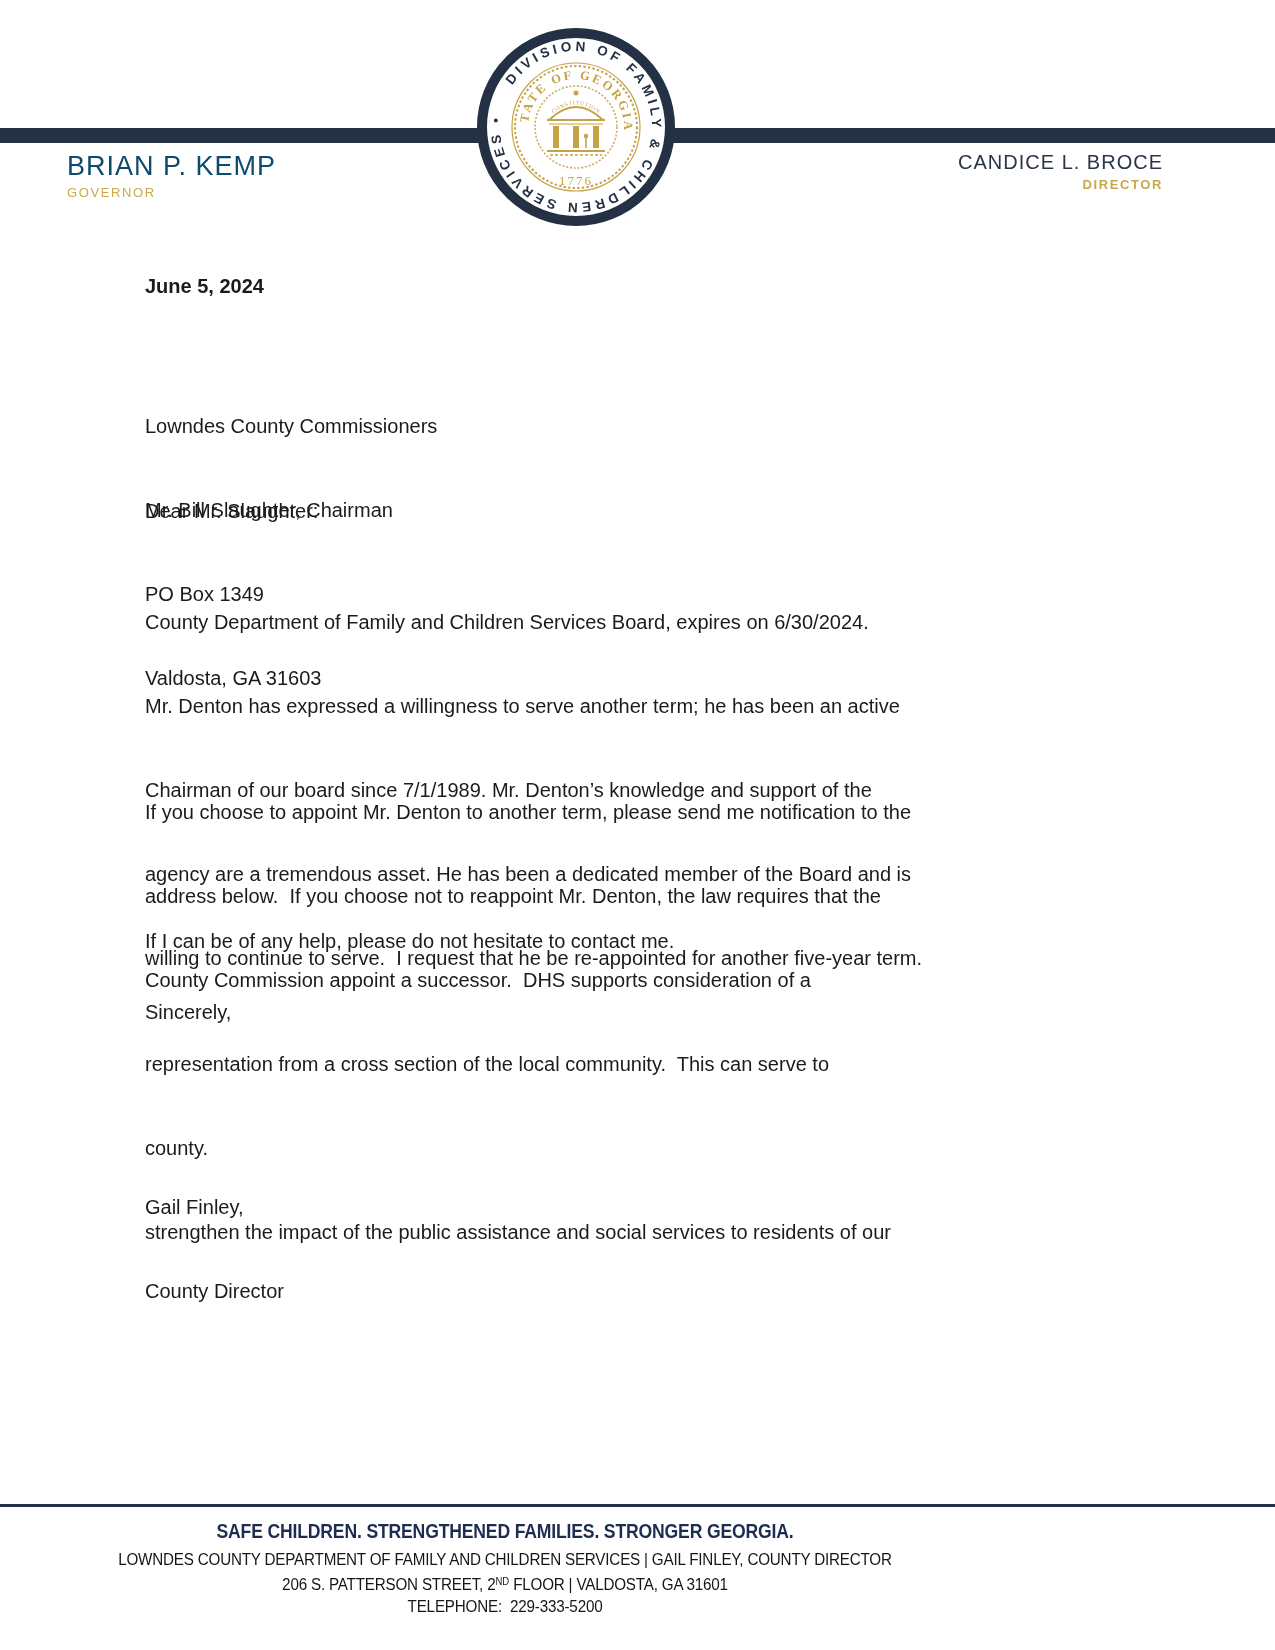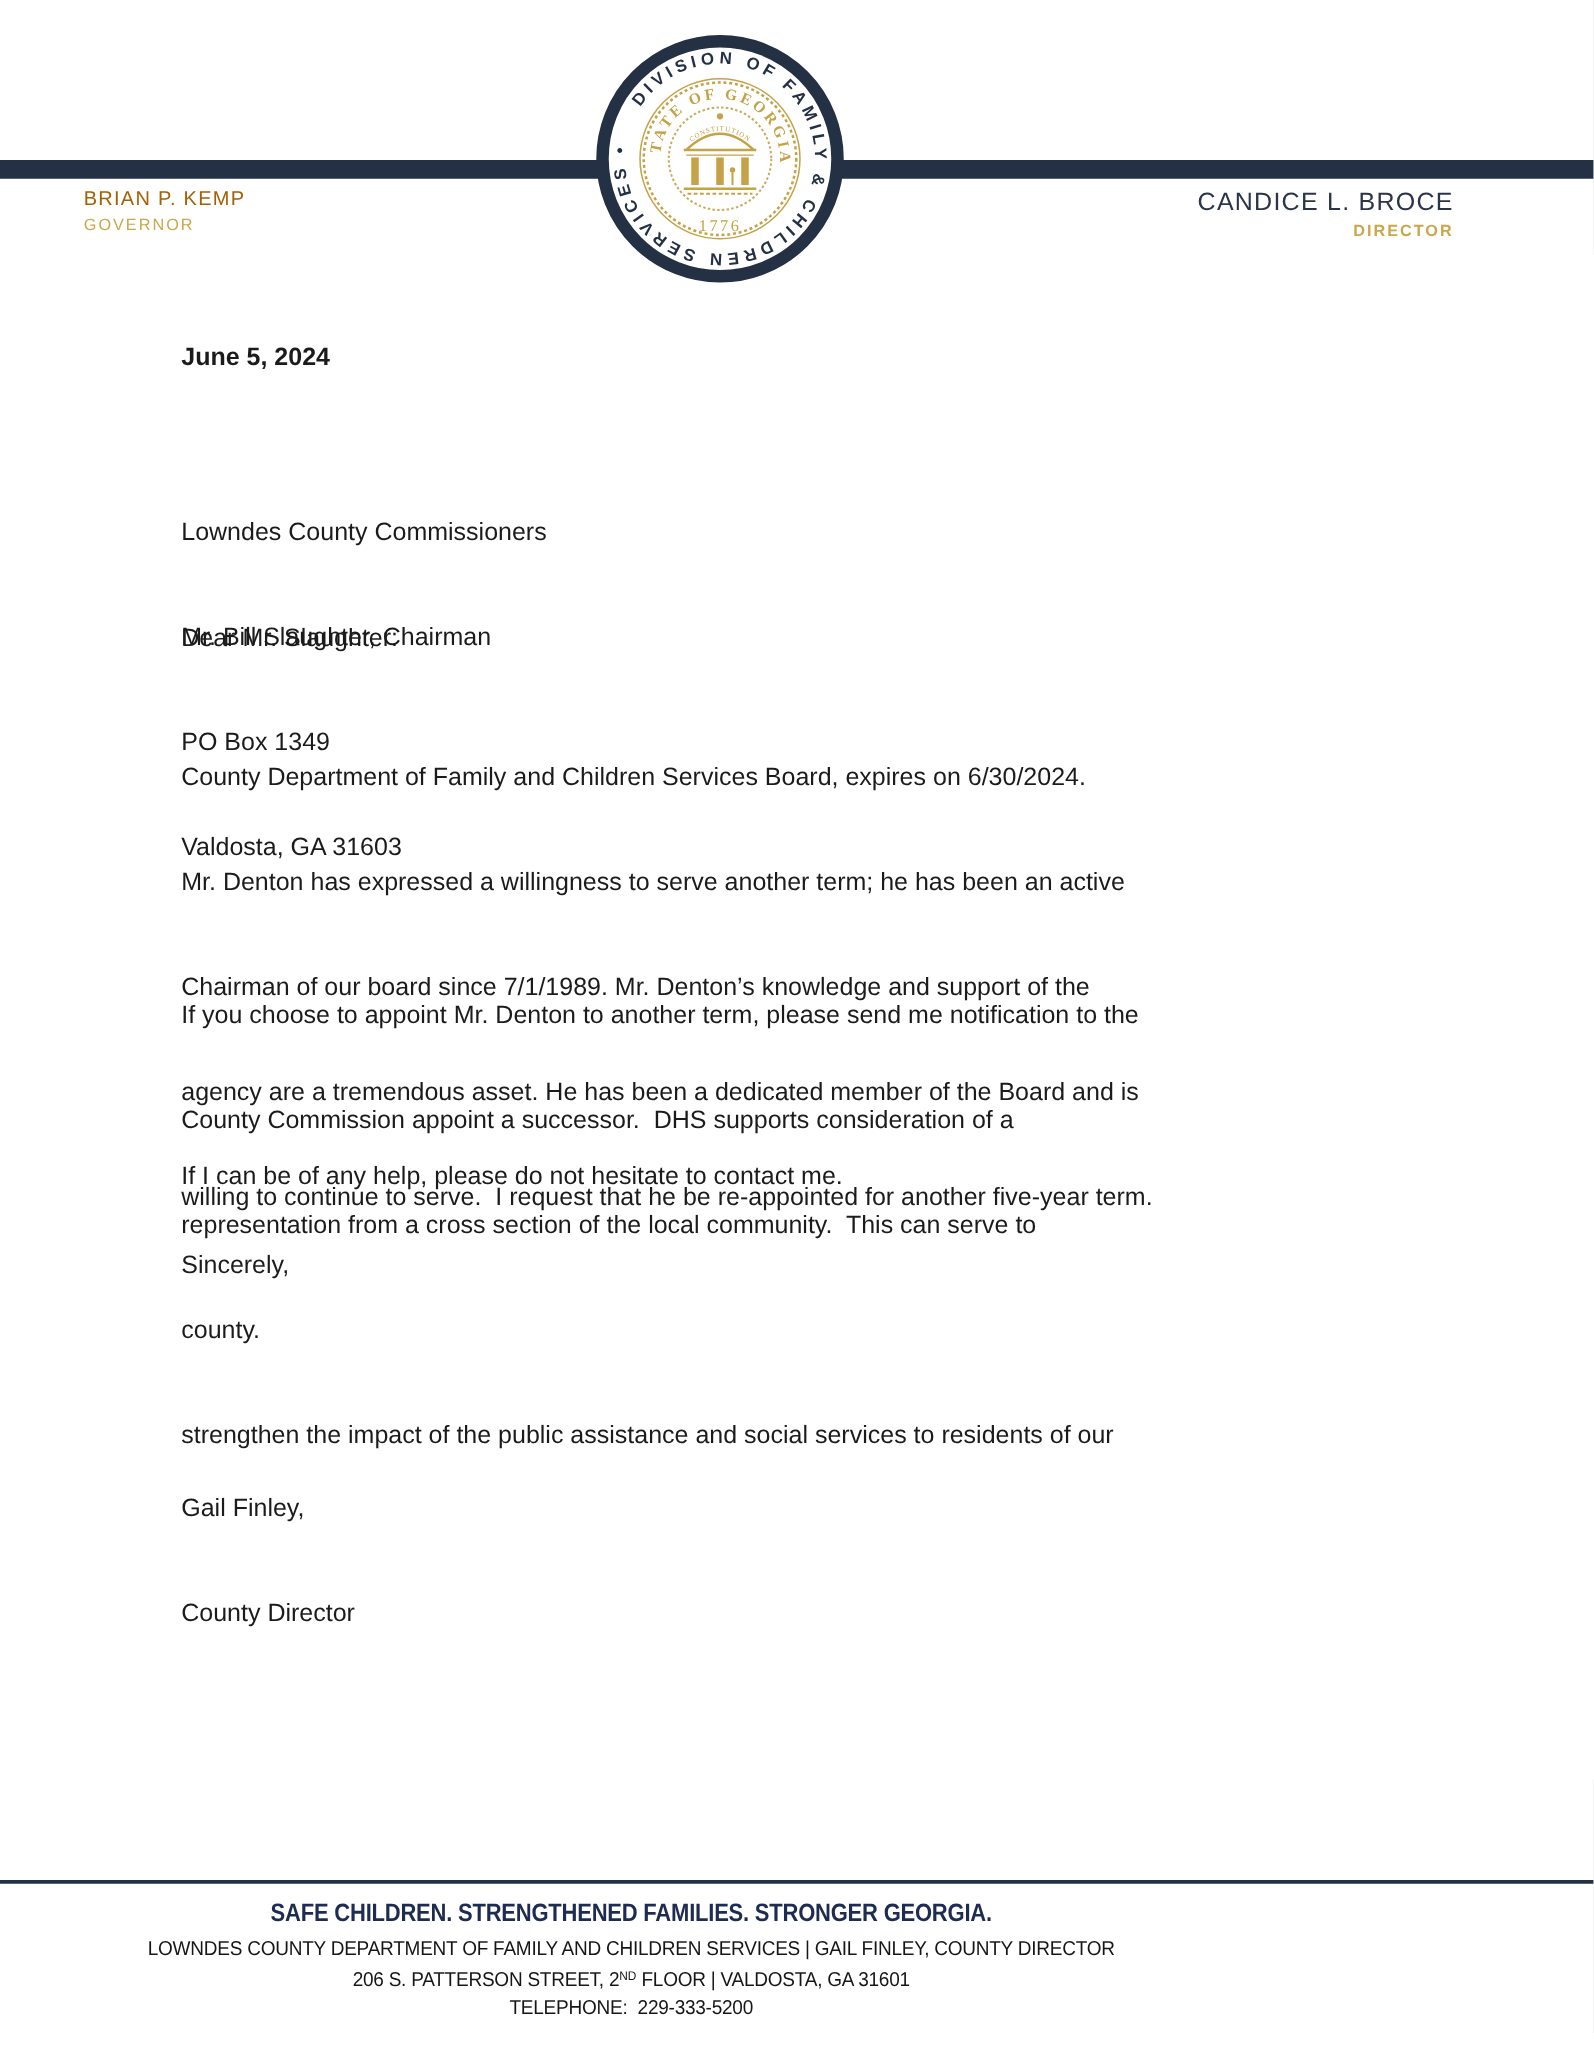--- a/index.html
+++ b/index.html
@@ -10,7 +10,7 @@
   
   .topbar{position:absolute;left:0;top:128px;width:1275px;height:15px;background:#243043;}
   .gov{position:absolute;left:67px;top:151px;}
-  .gov-name{font-size:16px;letter-spacing:1px;color:#a16207;}
+  .gov-name{font-size:27px;letter-spacing:1px;color:#0c4a6e;}
   .gov-title{font-size:13px;letter-spacing:1.6px;color:#c9a84c;margin-top:3px;}
   .dir{position:absolute;right:112px;top:151px;text-align:right;}
   .dir-name{font-size:20px;letter-spacing:1px;color:#2b3548;}

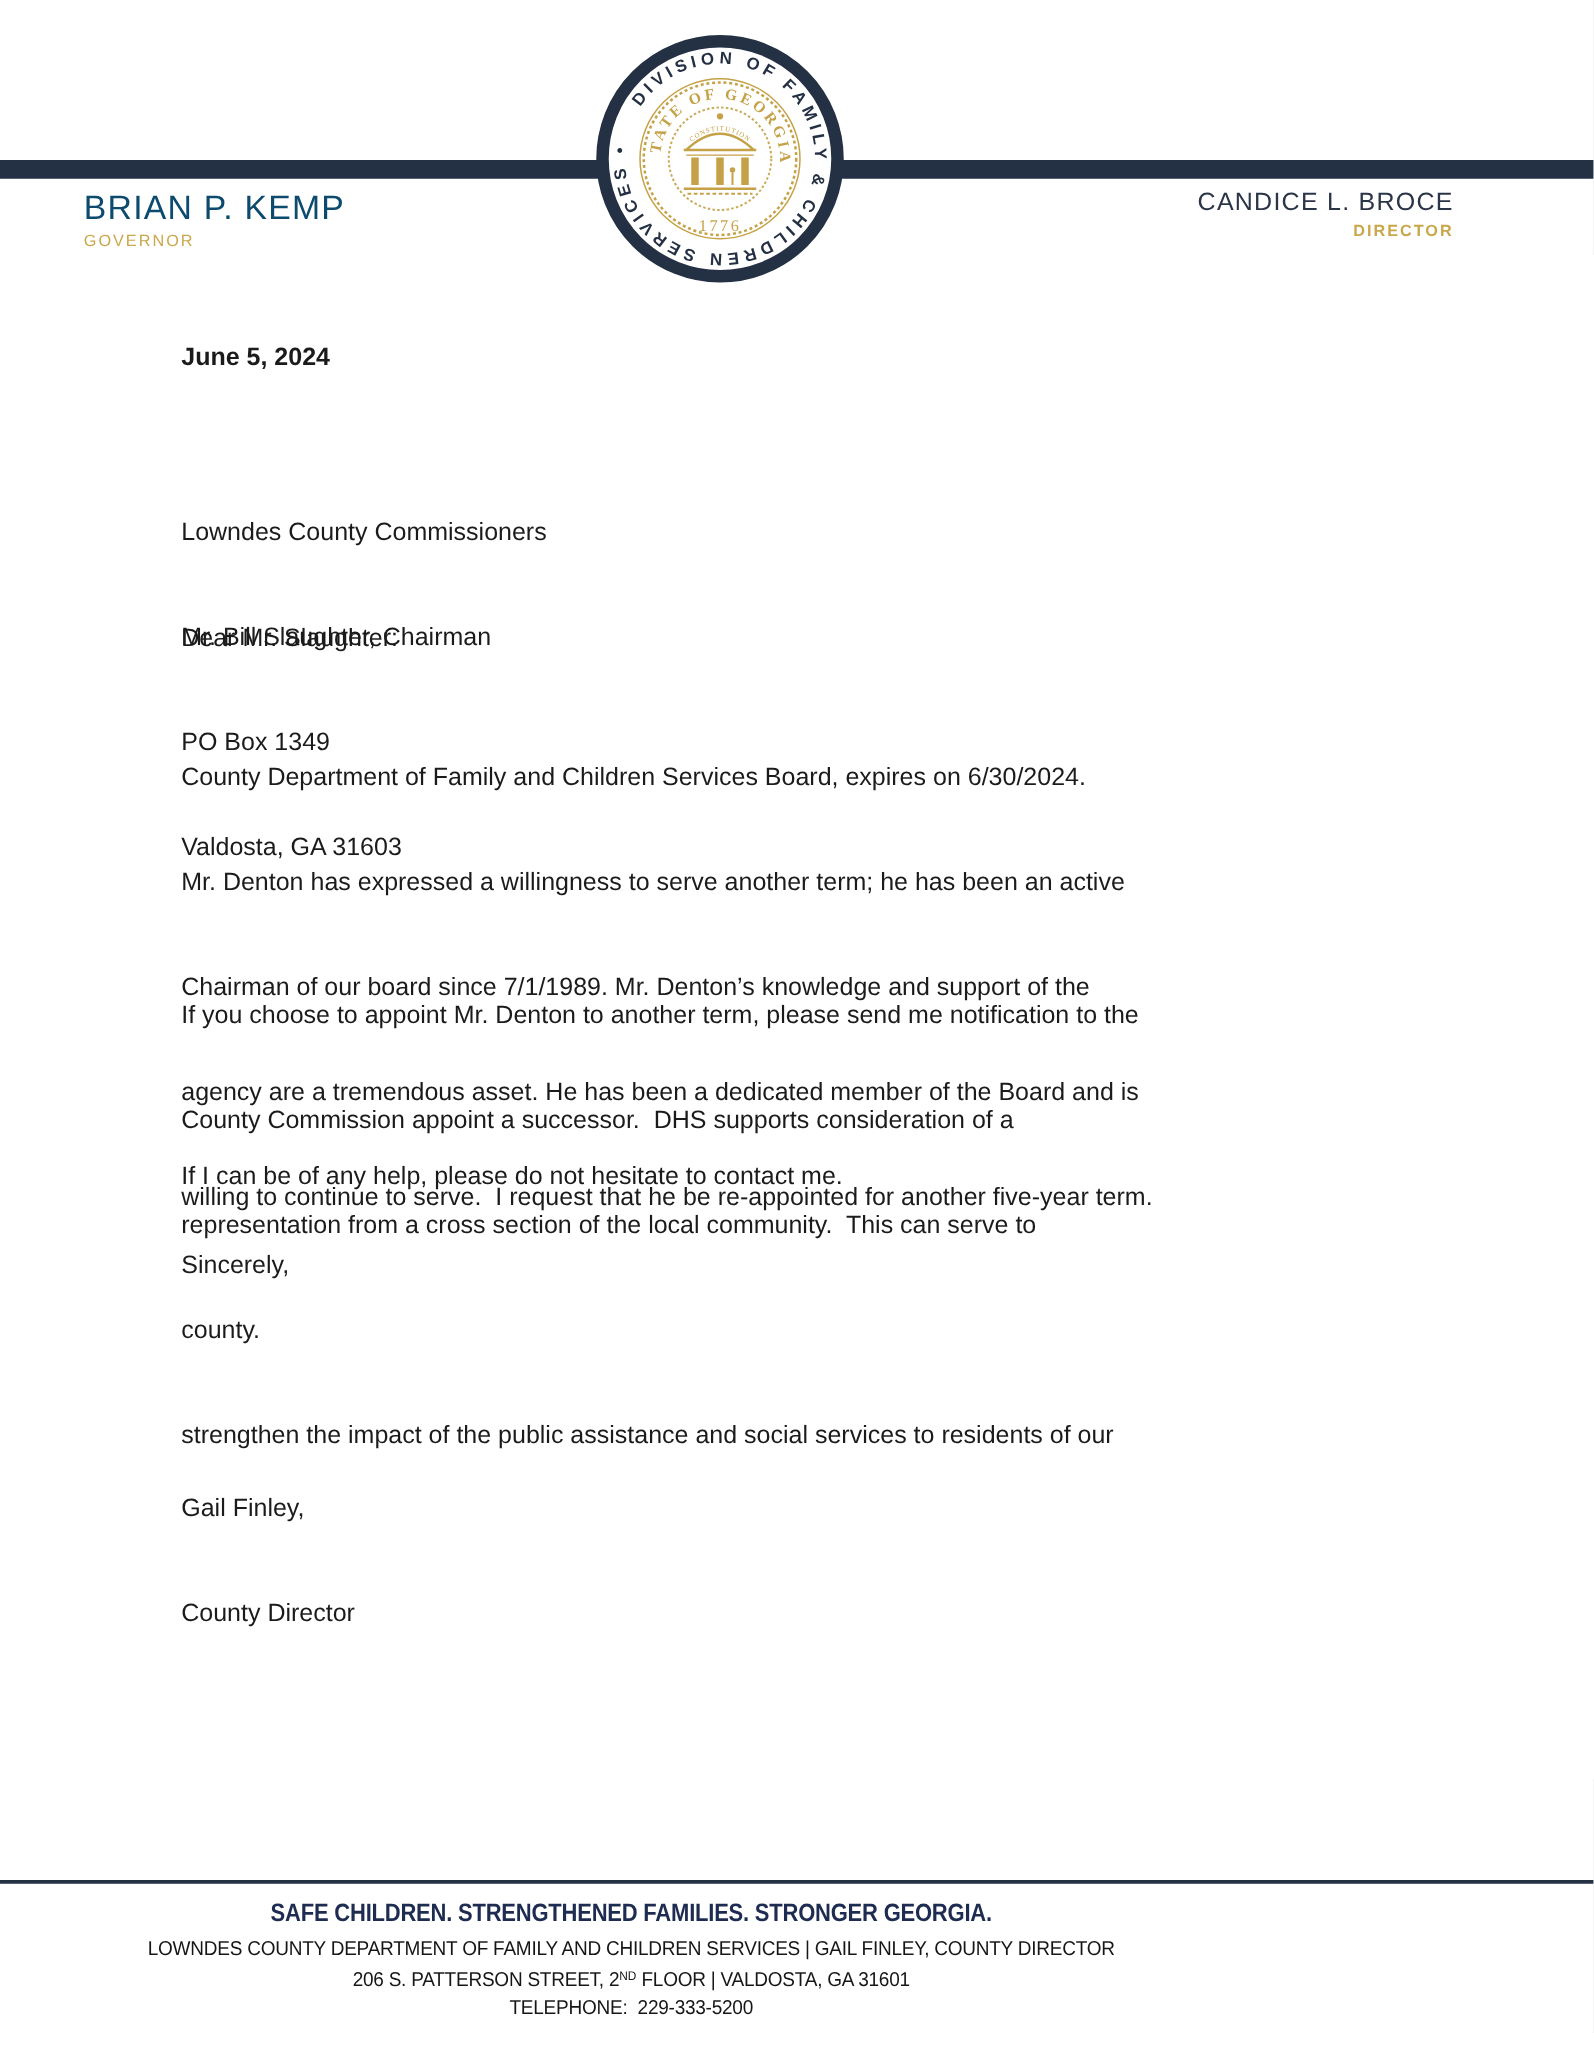--- a/index.html
+++ b/index.html
@@ -121,6 +121,7 @@
 
     <div class="blk b-p2">
       <div>If you choose to appoint Mr. Denton to another term, please send me notification to the</div>
+      <div>address below.  If you choose not to reappoint Mr. Denton, the law requires that the</div>
       <div>County Commission appoint a successor.  DHS supports consideration of a</div>
       <div>representation from a cross section of the local community.  This can serve to</div>
       <div>county.</div>

